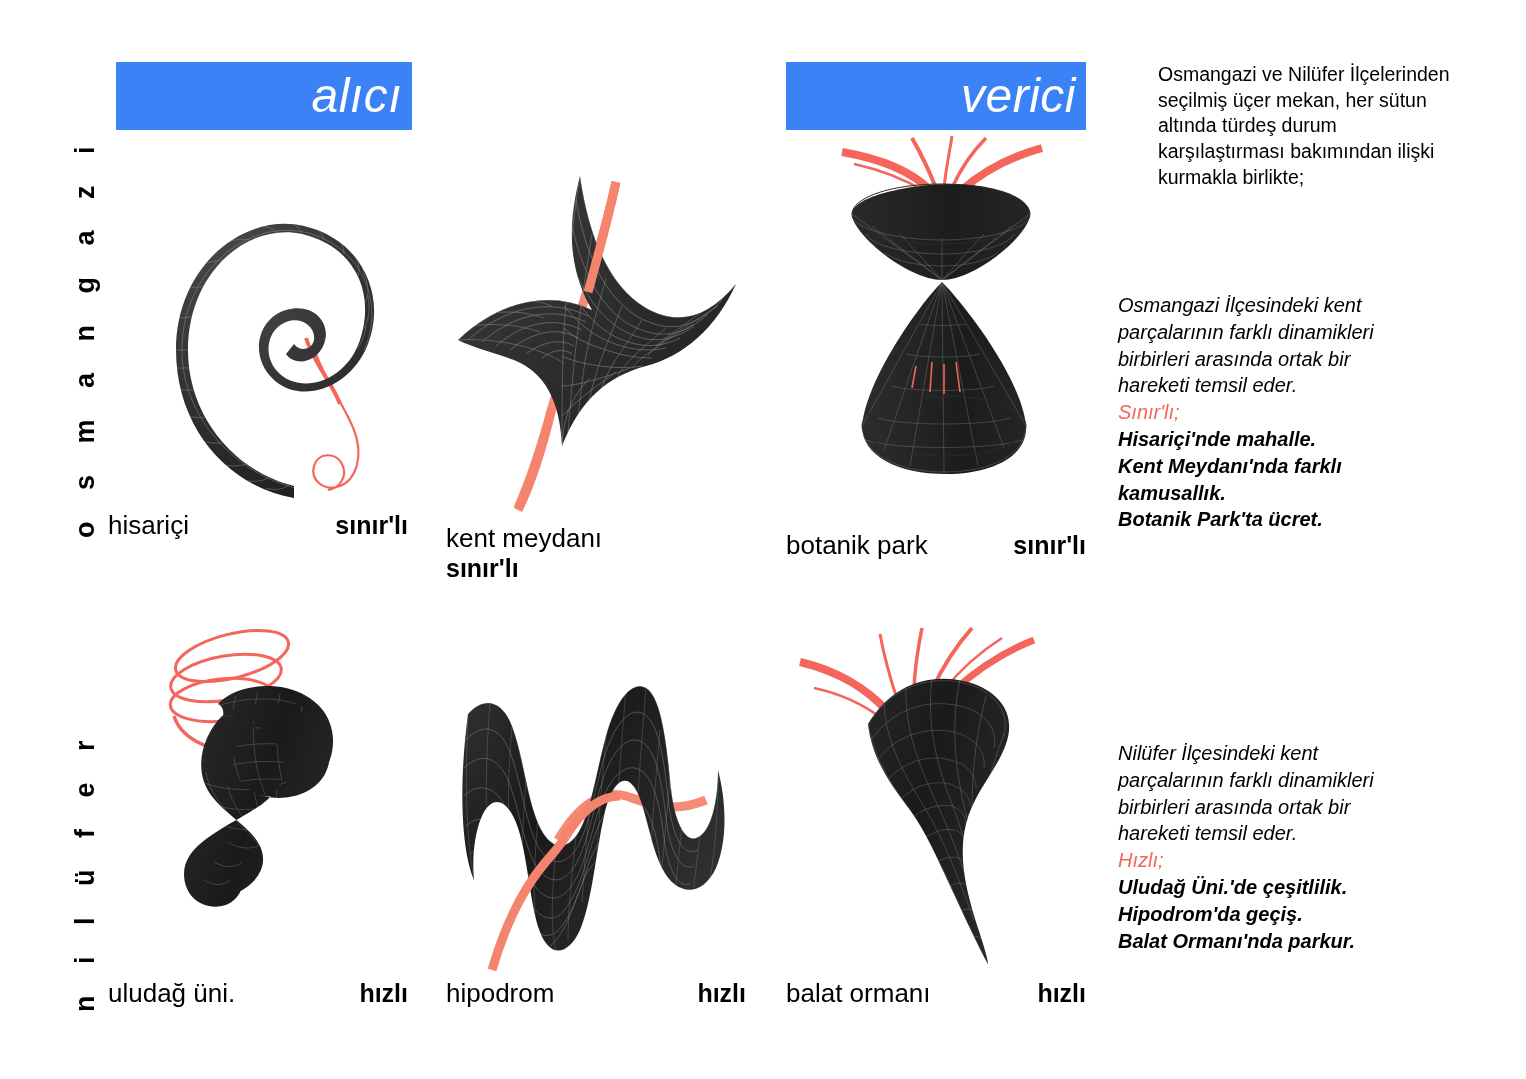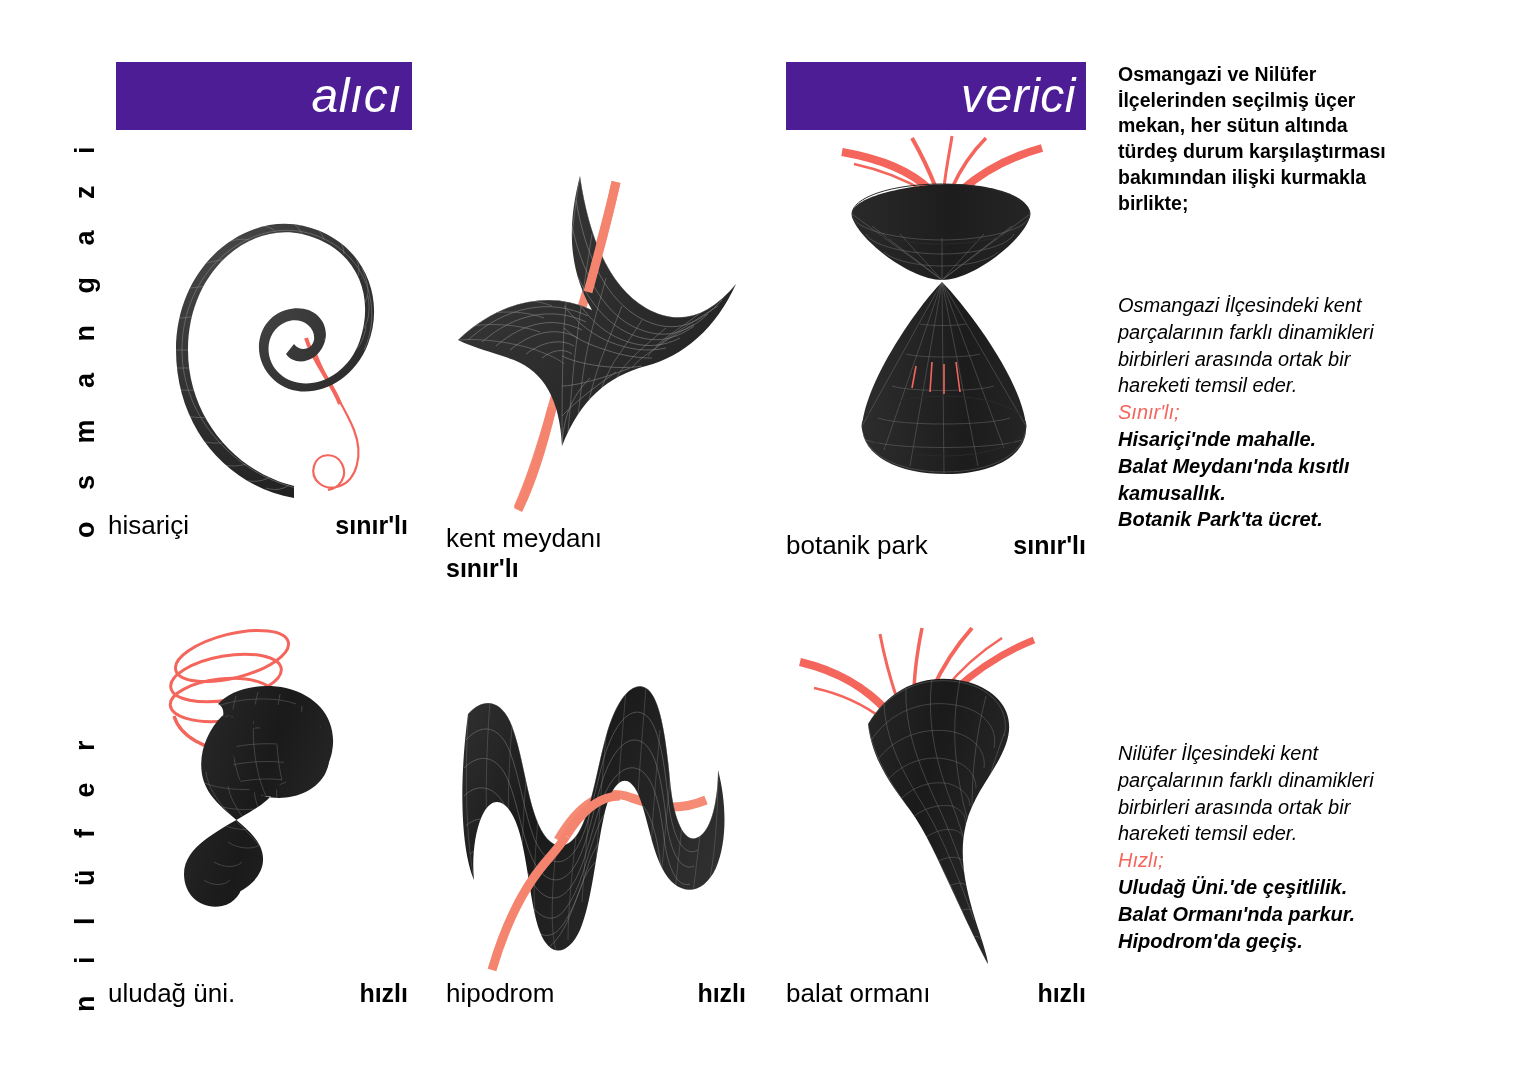--- a/index.html
+++ b/index.html
@@ -37,7 +37,7 @@
   .col-header {
     position: absolute;
     height: 68px;
-    background: #4c1d95;
+    background: #3b82f6;
     color: #ffffff;
     display: flex;
     align-items: center;

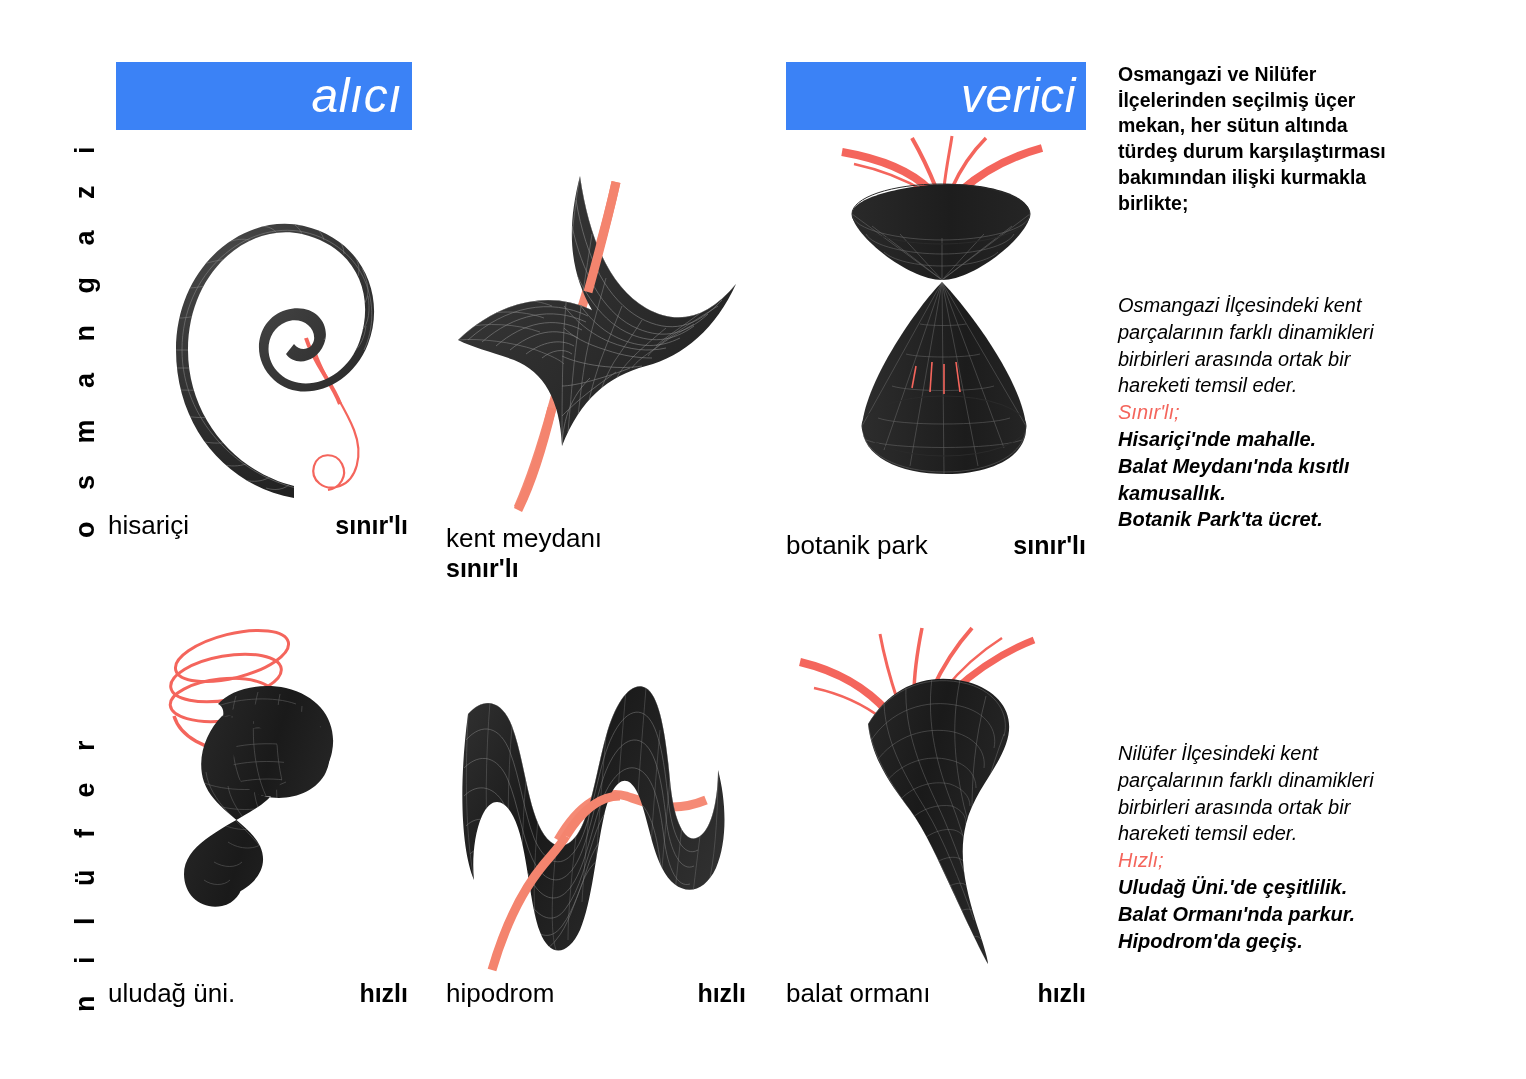--- a/index.html
+++ b/index.html
@@ -90,8 +90,9 @@
   .side-text p { margin: 0; }
   .intro {
     font-size: 19.5px;
-    font-weight: bold;
+    font-weight: normal;
     line-height: 1.32;
+    margin-left: 40px;
   }
   .note {
     font-size: 20px;

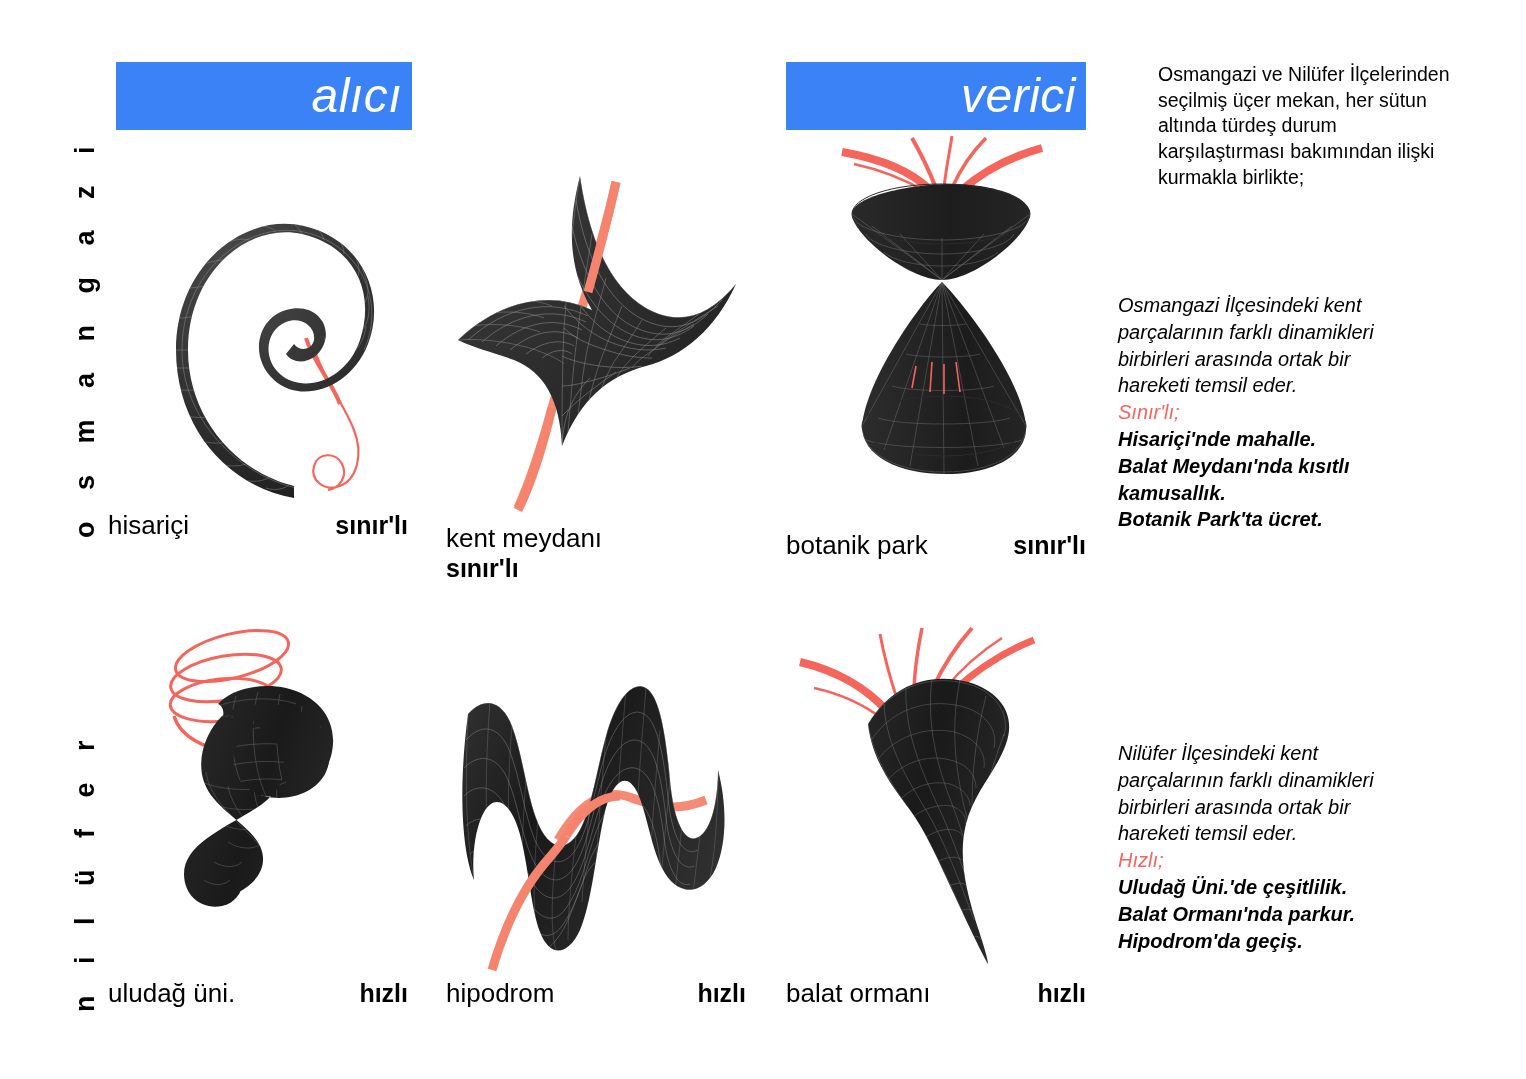--- a/index.html
+++ b/index.html
@@ -567,7 +567,7 @@
     <p class="plain">Osmangazi İlçesindeki kent parçalarının farklı dinamikleri birbirleri arasında ortak bir hareketi temsil eder.</p>
     <p class="accent">Sınır'lı;</p>
     <p class="bold">Hisariçi'nde mahalle.</p>
-    <p class="bold">Balat Meydanı'nda kısıtlı kamusallık.</p>
+    <p class="bold">Kent Meydanı'nda farklı kamusallık.</p>
     <p class="bold">Botanik Park'ta ücret.</p>
   </div>
 

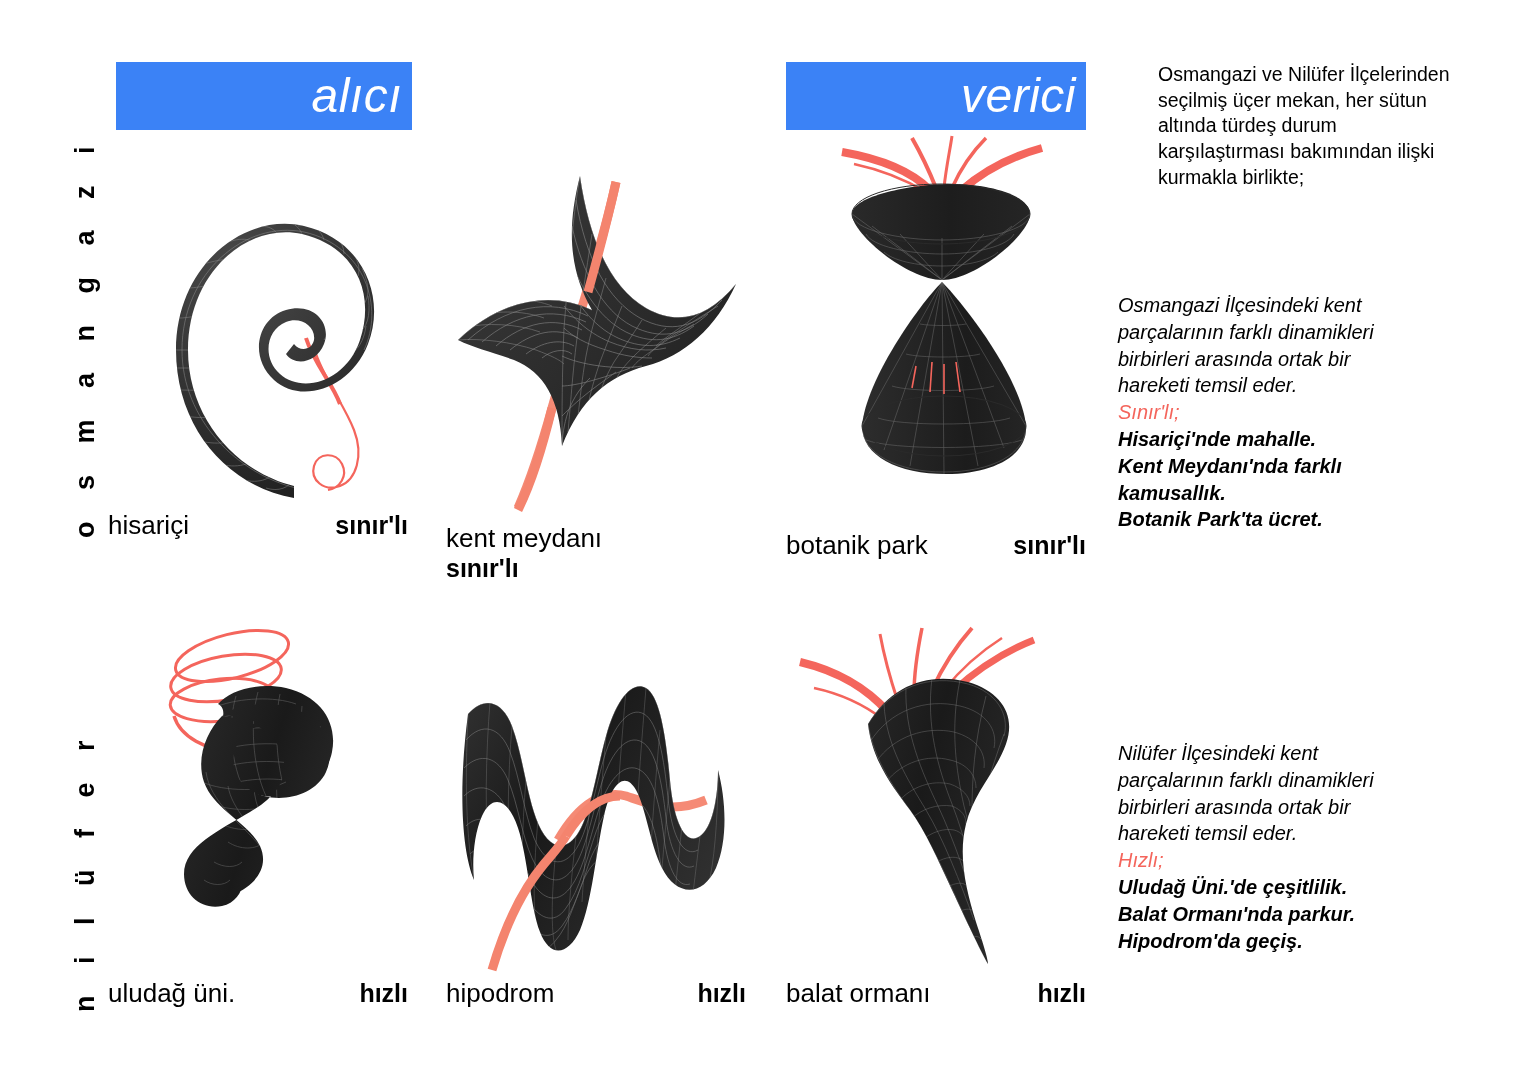--- a/index.html
+++ b/index.html
@@ -575,8 +575,8 @@
     <p class="plain">Nilüfer İlçesindeki kent parçalarının farklı dinamikleri birbirleri arasında ortak bir hareketi temsil eder.</p>
     <p class="accent">Hızlı;</p>
     <p class="bold">Uludağ Üni.'de çeşitlilik.</p>
+    <p class="bold">Hipodrom'da geçiş.</p>
     <p class="bold">Balat Ormanı'nda parkur.</p>
-    <p class="bold">Hipodrom'da geçiş.</p>
   </div>
 
 </div>

